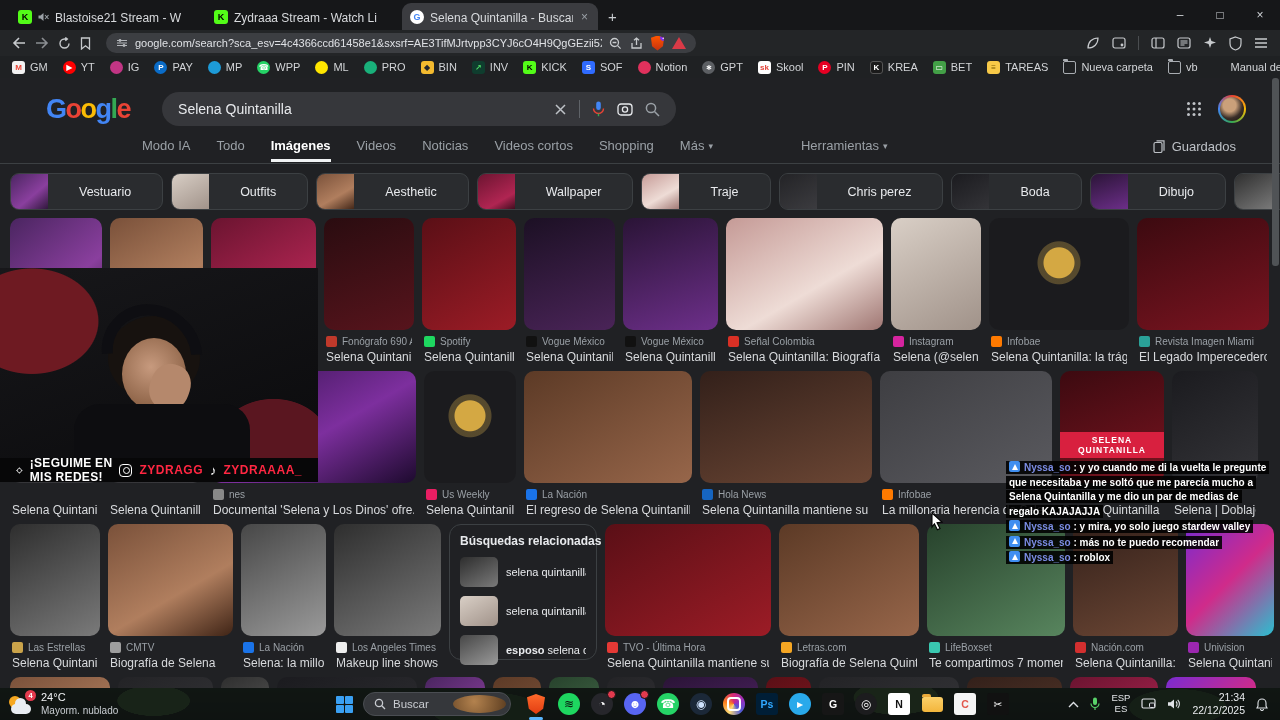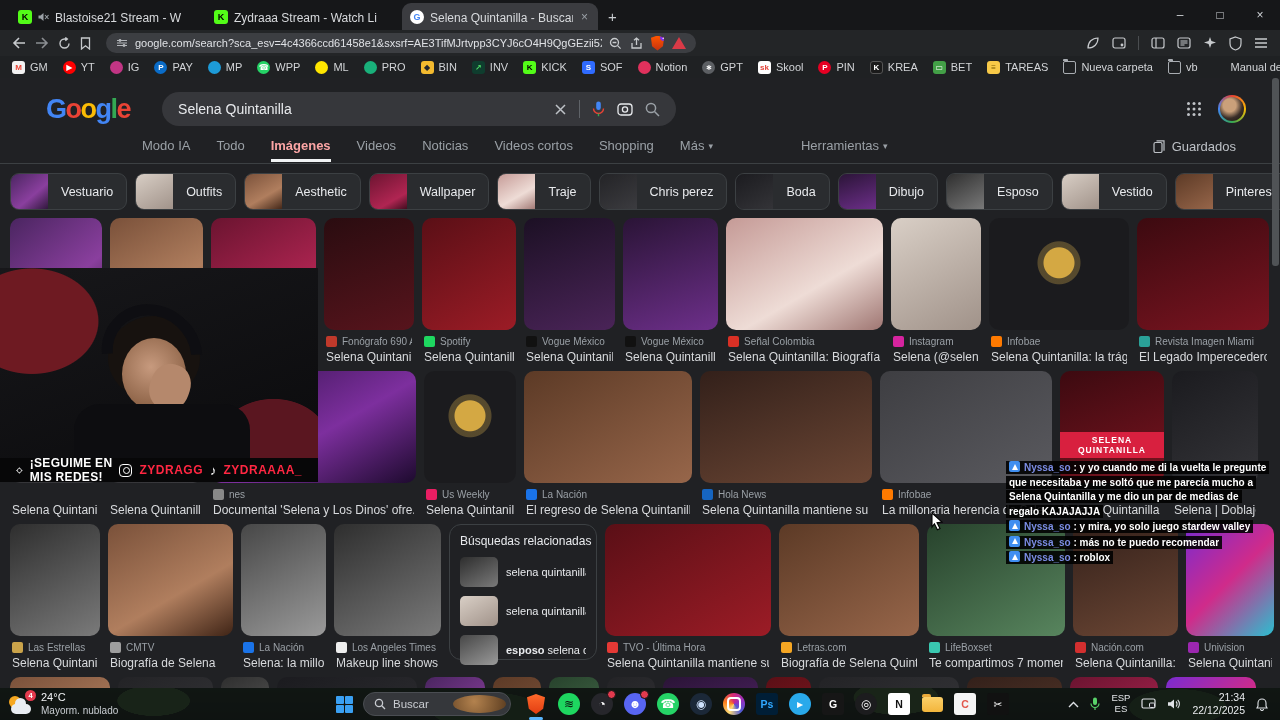--- a/index.html
+++ b/index.html
@@ -64,7 +64,7 @@
   .gnavrow{position:relative;display:flex;align-items:flex-end;gap:26px;margin:12px 0 0 142px;
     font-size:13px;color:#9aa0a6;border-bottom:1px solid transparent;}
   .gnav-item{padding-bottom:9px;display:flex;gap:4px;align-items:center;}
-  .gnav-item.active{color:#fca5a5;font-weight:bold;box-shadow:inset 0 -3px 0 #f1f3f4;}
+  .gnav-item.active{color:#ffffff;font-weight:bold;box-shadow:inset 0 -3px 0 #f1f3f4;}
   .tools{margin-left:62px;}
   .caret{font-size:9px;color:#9aa0a6;}
   .saved{position:absolute;right:44px;bottom:8px;display:flex;gap:7px;align-items:center;color:#bdc1c6;margin-left:8px;}

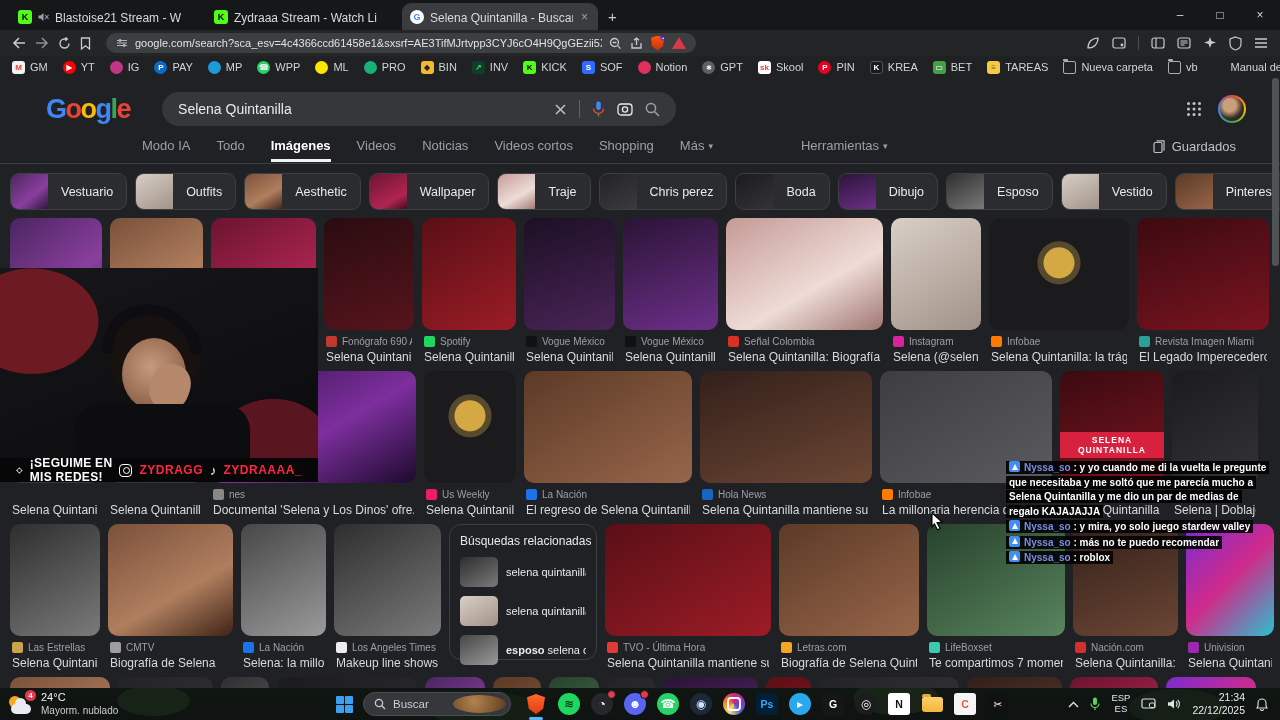--- a/index.html
+++ b/index.html
@@ -74,7 +74,7 @@
   .chip{display:flex;align-items:center;background:#2a2c2f;border:1px solid #3c4043;border-radius:9px;
     overflow:hidden;flex:none;height:37px;}
   .chipth{width:37px;height:37px;flex:none;}
-  .chiplb{padding:0 13px;font-size:12.5px;color:#e8eaed;}
+  .chiplb{padding:0 31px;font-size:12.5px;color:#e8eaed;}
 
   .grid{margin:8px 0 0 10px;}
   .grow{display:flex;gap:8px;align-items:flex-start;}

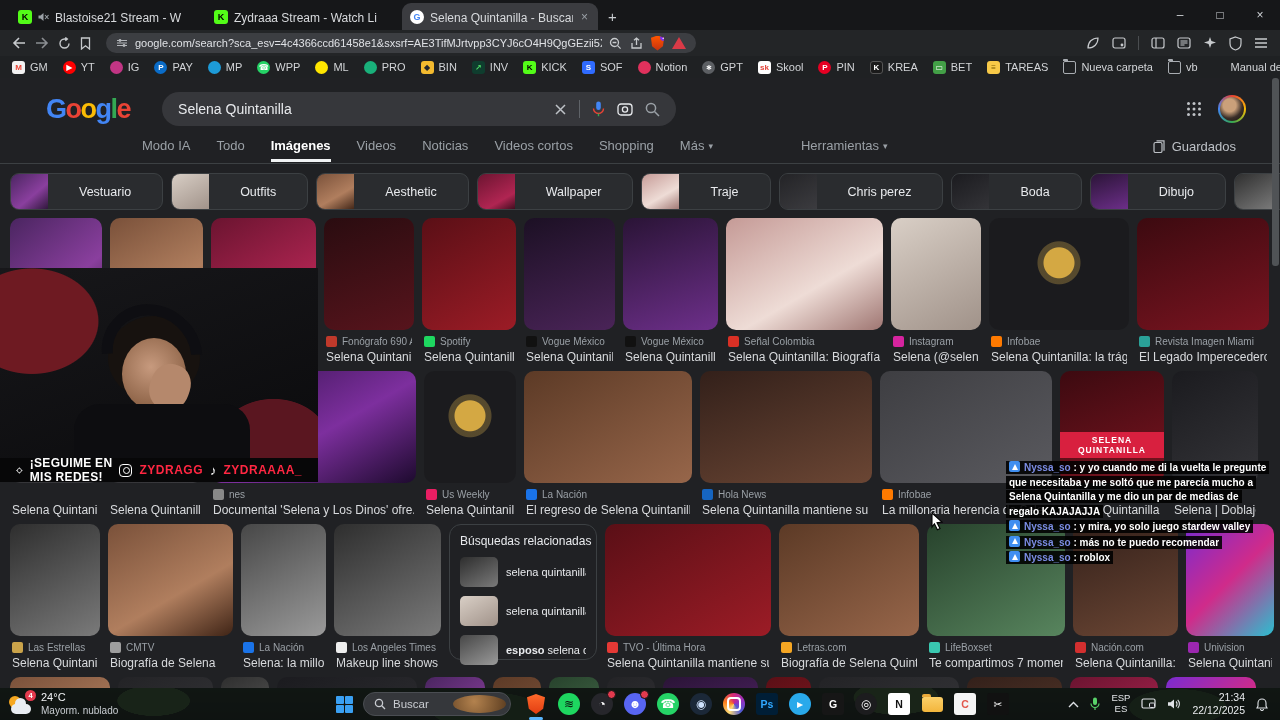--- a/index.html
+++ b/index.html
@@ -113,7 +113,7 @@
 
   .relpanel{flex:none;width:148px;height:136px;border:1px solid #3c4043;border-radius:12px;
     background:#202124;padding:9px 10px;}
-  .reltitle{font-size:12px;font-weight:normal;color:#e8eaed;white-space:nowrap;}
+  .reltitle{font-size:12px;font-weight:bold;color:#e8eaed;white-space:nowrap;}
   .relitem{display:flex;align-items:center;gap:8px;margin-top:9px;}
   .relth{width:38px;height:30px;border-radius:5px;flex:none;}
   .reltx{font-size:11px;color:#e8eaed;white-space:nowrap;overflow:hidden;}

